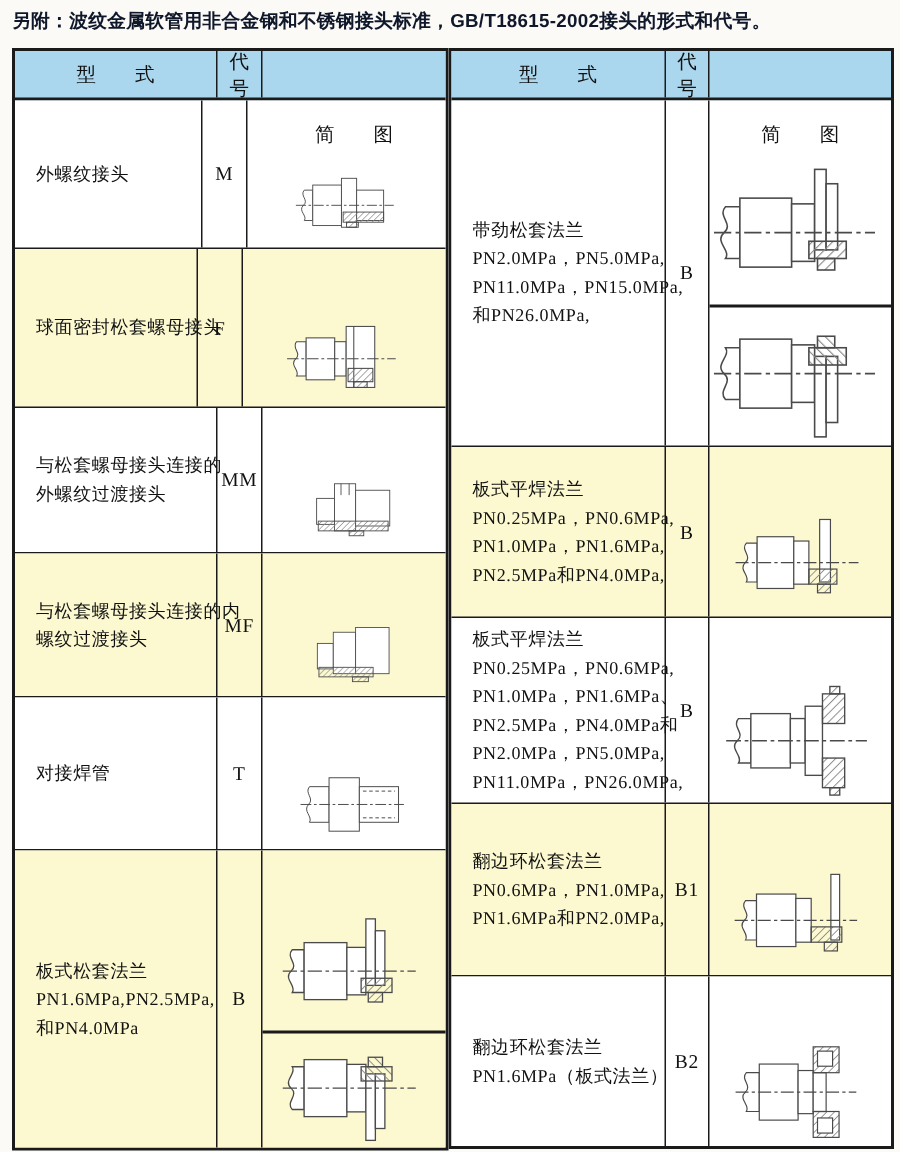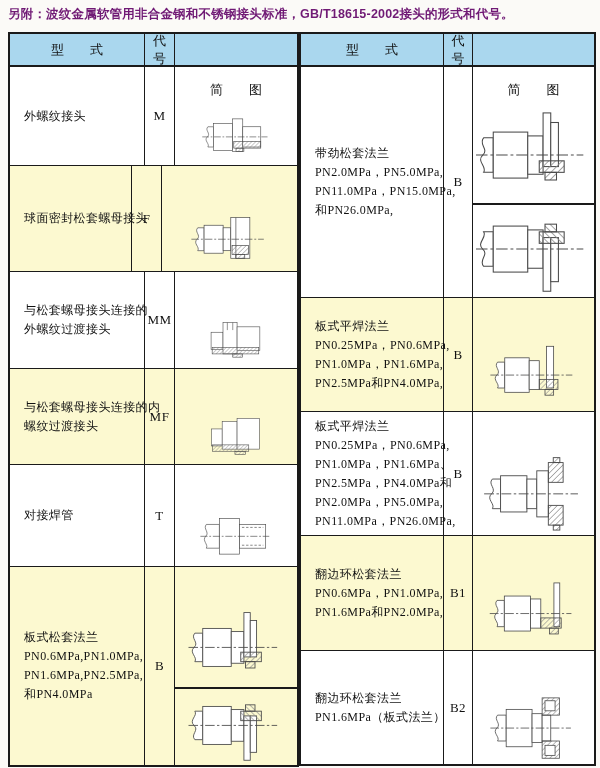--- a/index.html
+++ b/index.html
@@ -15,7 +15,7 @@
     position:absolute;left:8px;top:6px;width:586px;
     font-family:"Liberation Sans", sans-serif;
     font-weight:bold;font-size:12.5px;letter-spacing:0.2px;
-    color:#701a75;white-space:nowrap;
+    color:#0f172a;white-space:nowrap;
   }
   .tbl{
     position:absolute;top:32px;

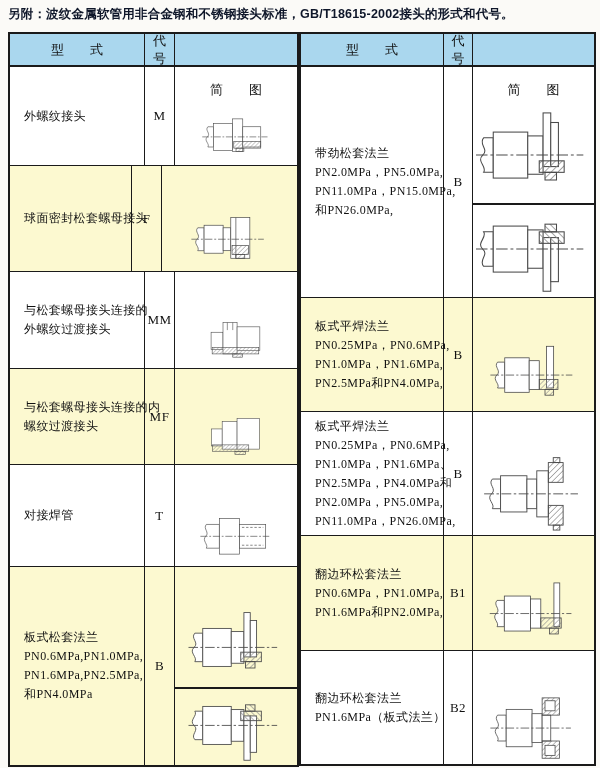--- a/index.html
+++ b/index.html
@@ -60,7 +60,7 @@
         <div class="cell diag hc">简　　图</div>
       </div>
       <div class="row" style="height:98px">
-        <div class="cell type" style="width:135px">
+        <div class="cell type" style="width:125px">
           <div class="tline">外螺纹接头</div>
         </div>
         <div class="cell code" style="width:30px">

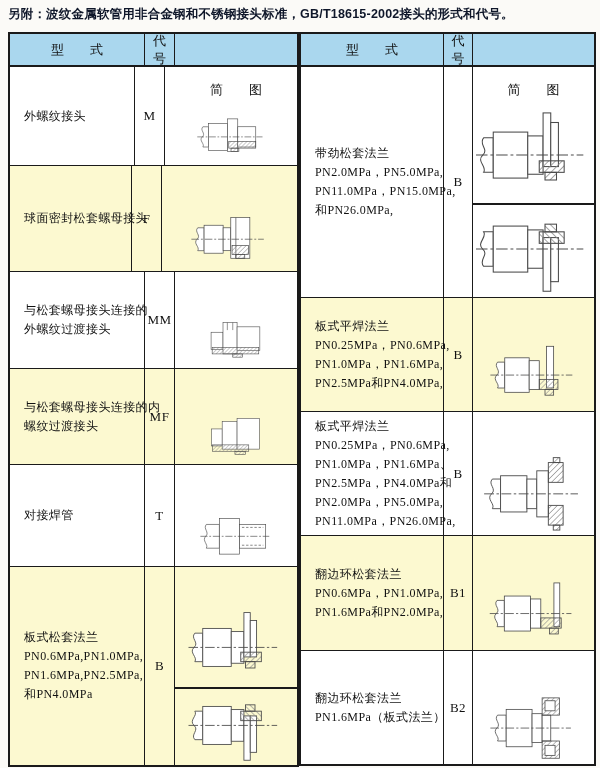--- a/index.html
+++ b/index.html
@@ -202,7 +202,6 @@
       <div class="row hl" style="height:198px">
         <div class="cell type" style="width:135px">
           <div class="tline">板式松套法兰</div>
-          <div class="tline">PN0.6MPa,PN1.0MPa,</div>
           <div class="tline">PN1.6MPa,PN2.5MPa,</div>
           <div class="tline">和PN4.0MPa</div>
         </div>

